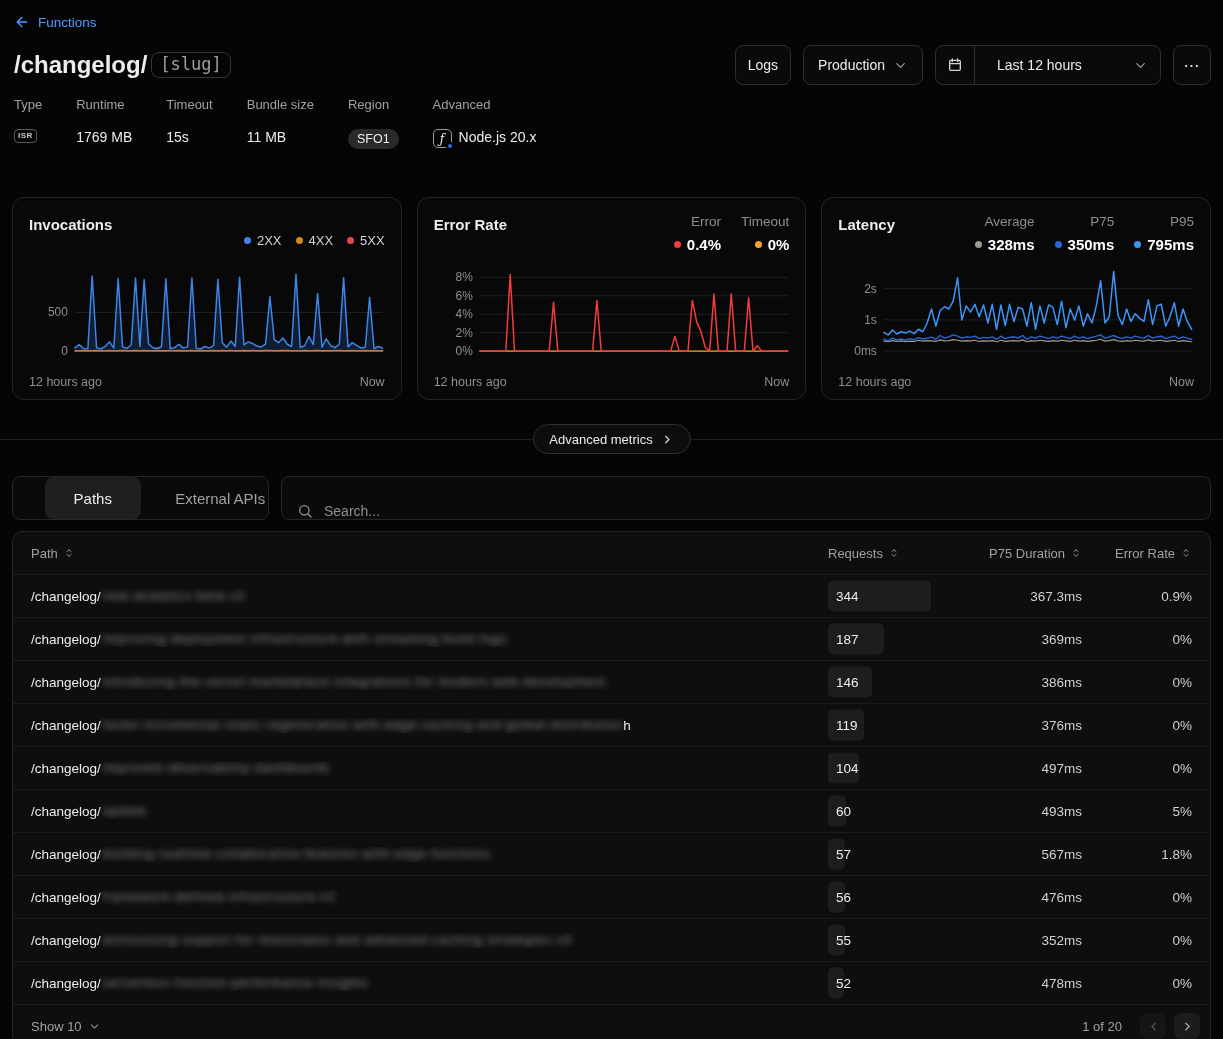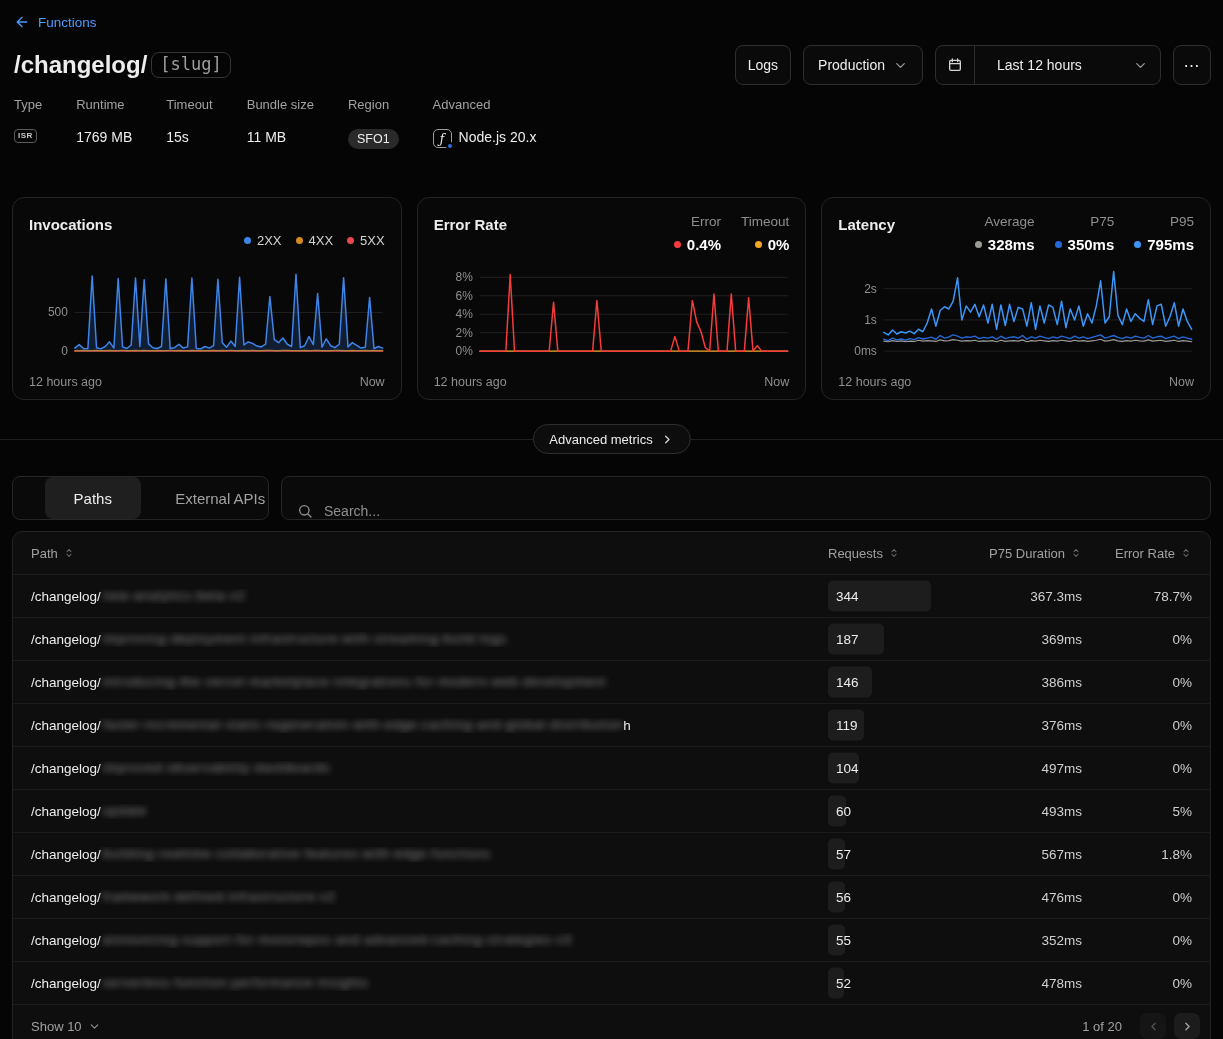--- a/index.html
+++ b/index.html
@@ -380,7 +380,7 @@
       <span class="req-num">344</span>
     </div>
     <div class="num-cell dur">367.3ms</div>
-    <div class="num-cell err">78.7%</div>
+    <div class="num-cell err">0.9%</div>
   </div>
 
   <div class="trow">

